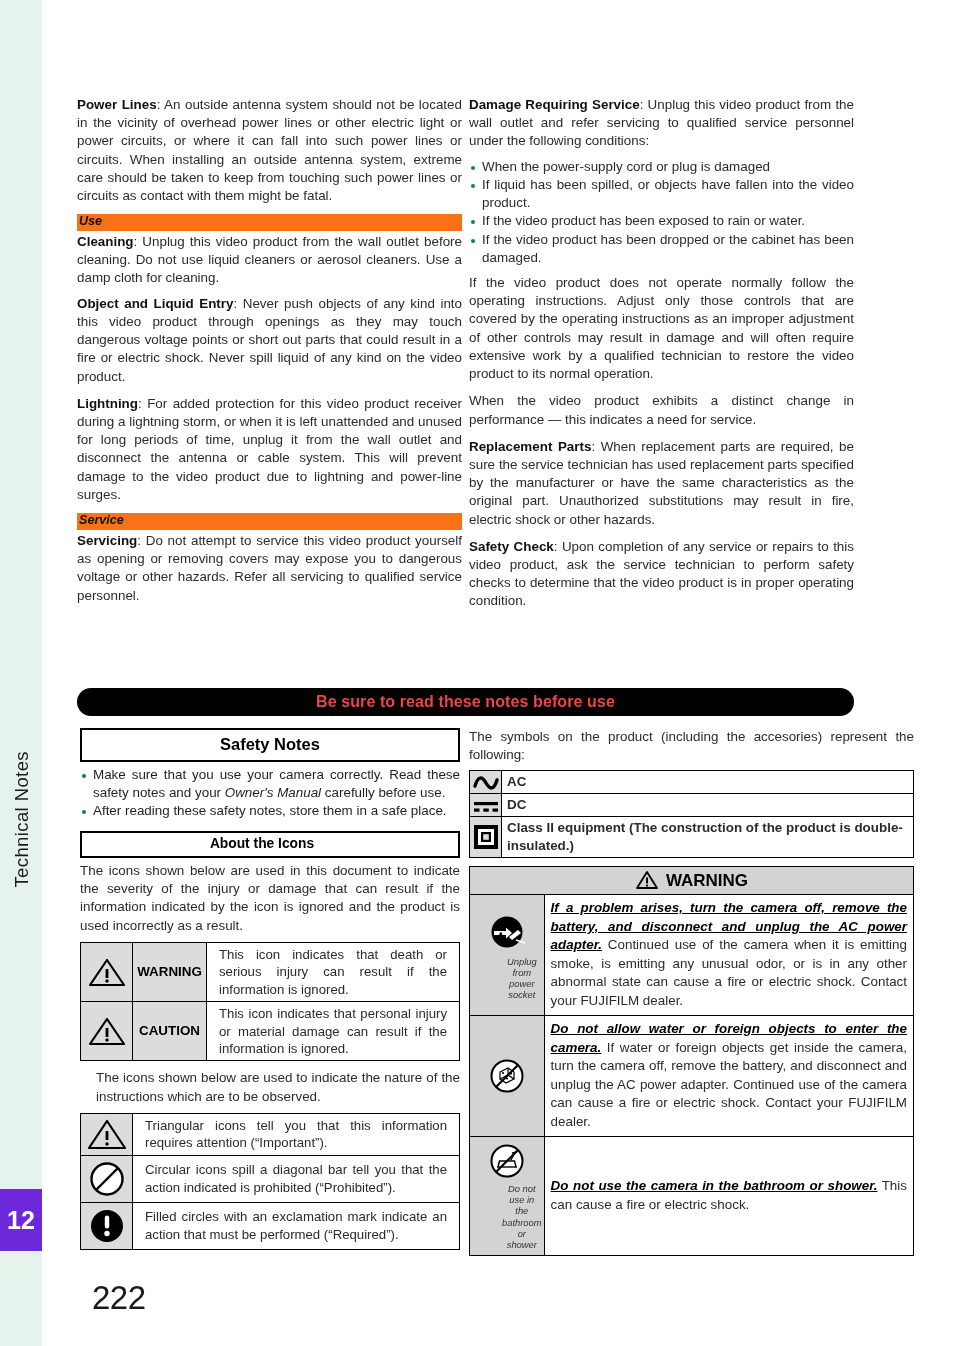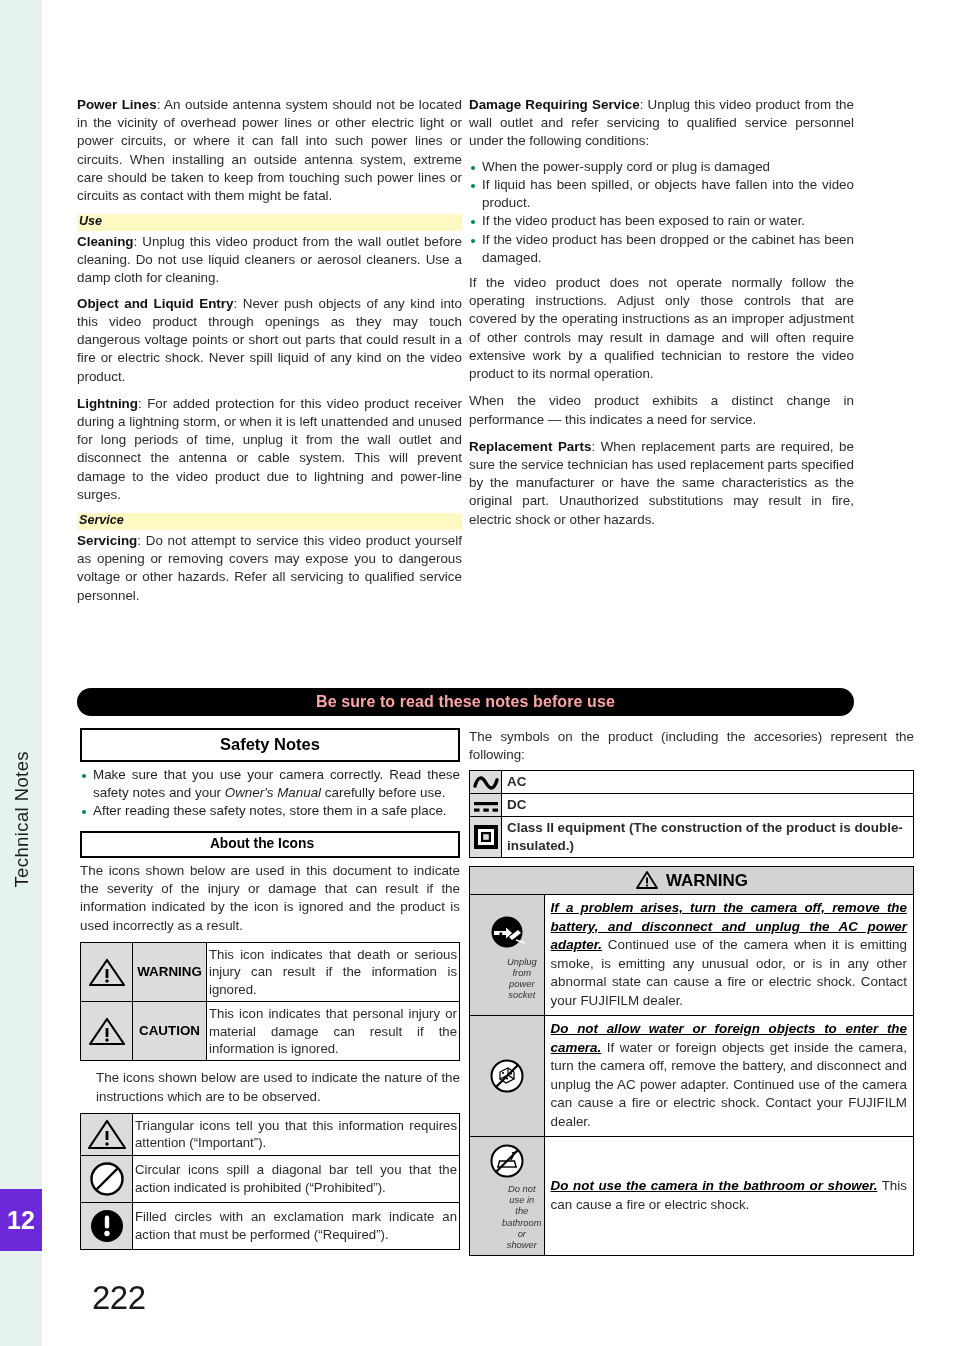--- a/index.html
+++ b/index.html
@@ -77,7 +77,7 @@
   .col p.tight { margin-bottom: 7px; }
   .lead { font-weight: bold; color: #111; }
   .subhead {
-    background: #fef9c3;
+    background: #f97316;
     color: #111;
     font-style: italic;
     font-weight: bold;

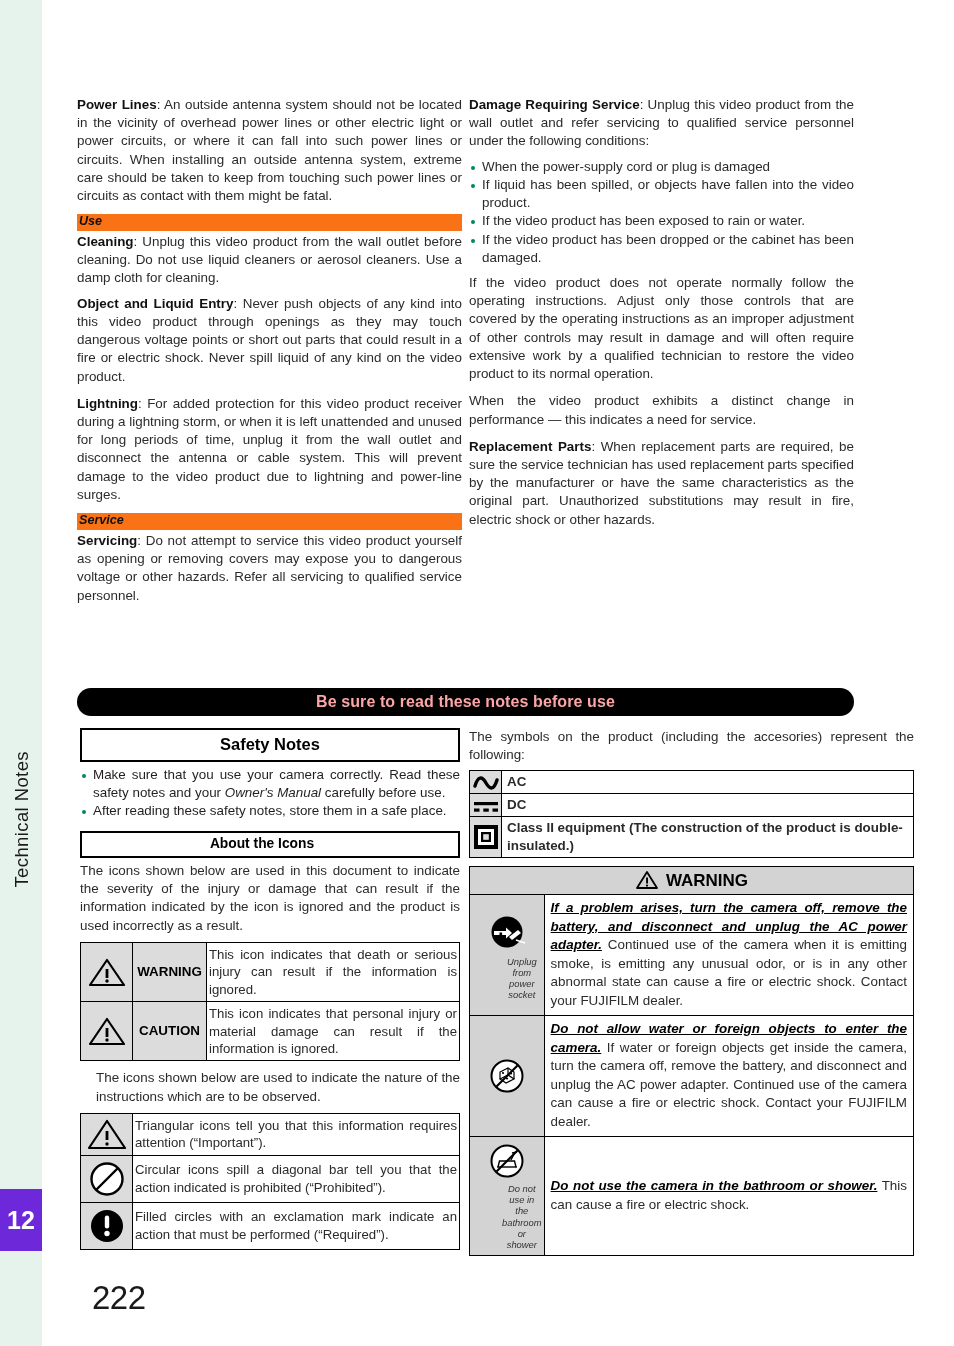--- a/index.html
+++ b/index.html
@@ -302,6 +302,7 @@
 
   <p><span class="lead">Replacement Parts</span><span>: When replacement parts are required, be sure the service technician has used replacement parts specified by the manufacturer or have the same characteristics as the original part.  Unauthorized substitutions may result in fire, electric shock or other hazards.</span></p>
 
+  <p><span class="lead">Safety Check</span><span>: Upon completion of any service or repairs to this video product, ask the service technician to perform safety checks to determine that the video product is in proper operating condition.</span></p>
 </div>
 
 <div class="banner">Be sure to read these notes before use</div>

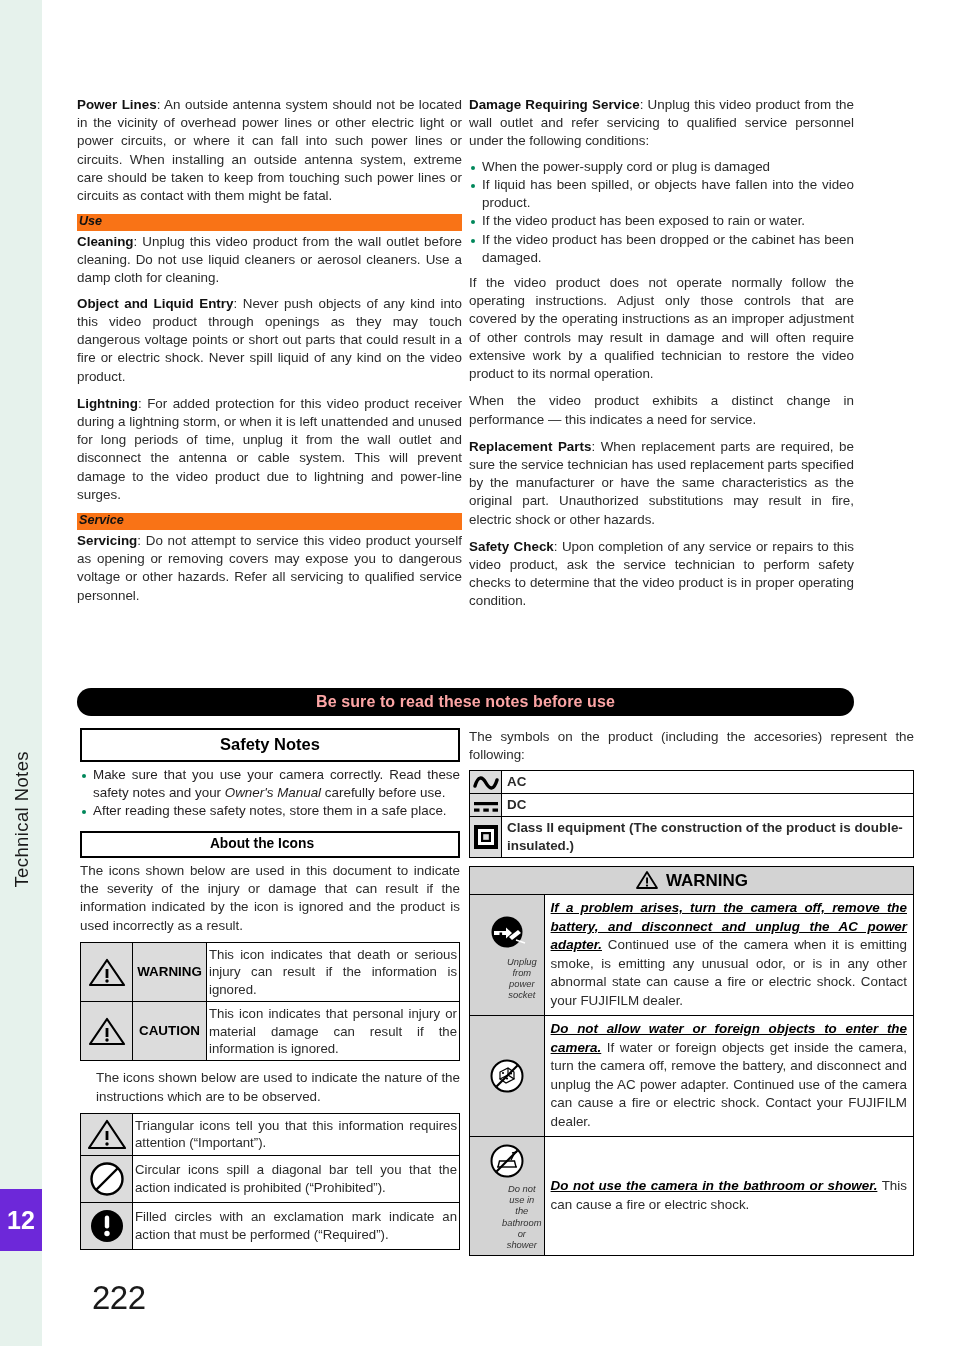--- a/index.html
+++ b/index.html
@@ -110,7 +110,7 @@
     left: 77px; top: 688px;
     width: 777px; height: 28px;
     background: #000000;
-    color: #fca5a5;
+    color: #ef4444;
     font-size: 16px;
     font-weight: bold;
     display: flex;

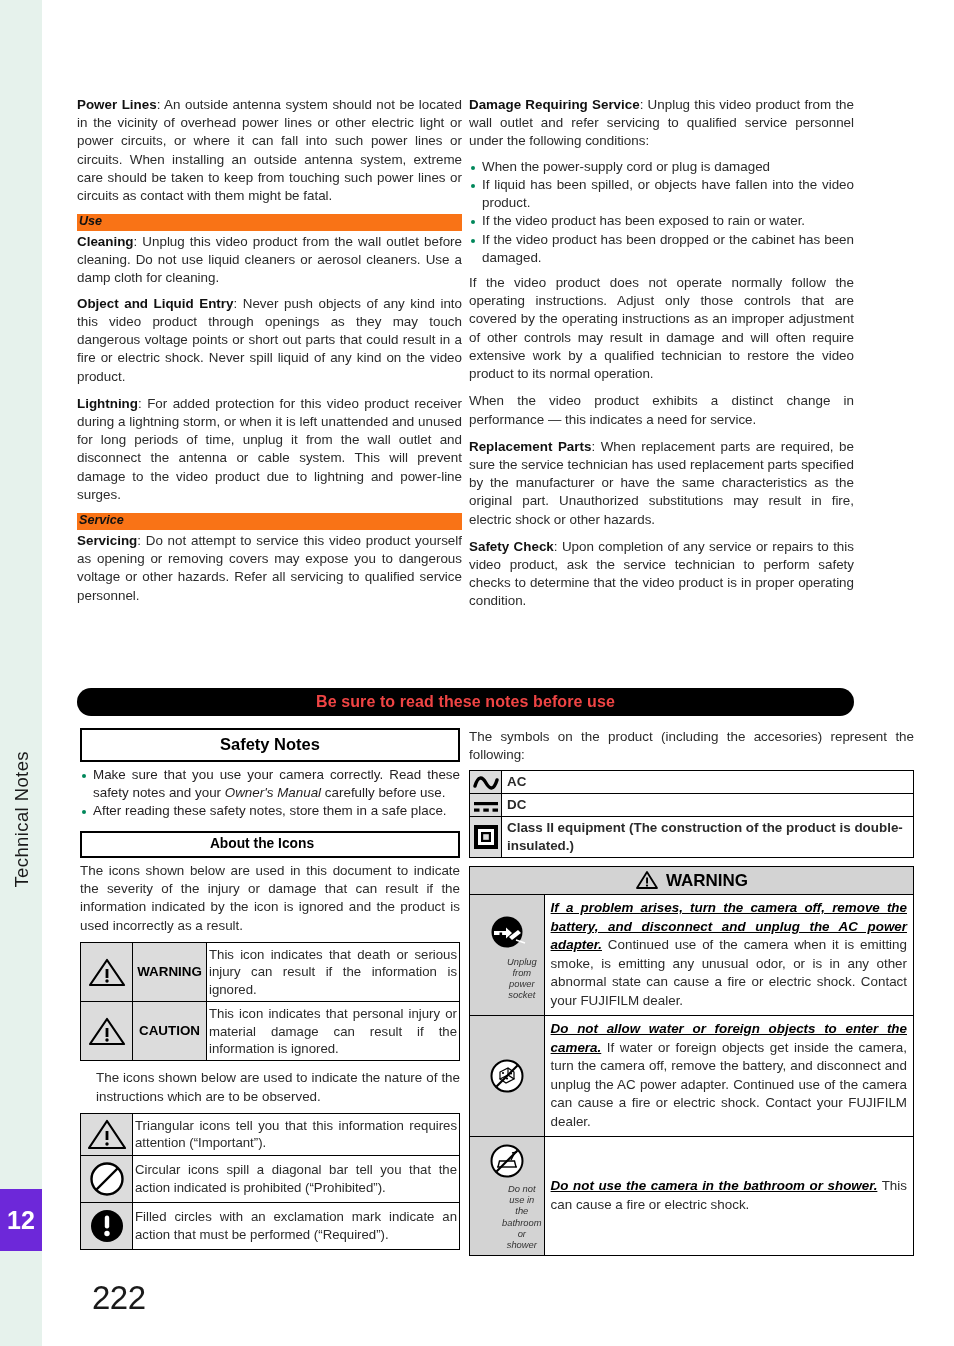--- a/index.html
+++ b/index.html
@@ -157,7 +157,7 @@
   table.icontable td {
     border: 1.6px solid #000;
     vertical-align: middle;
-    padding: 3px 2px;
+    padding: 3px 12px;
     font-size: 13.2px;
     line-height: 1.32;
     color: #2b2b2b;

